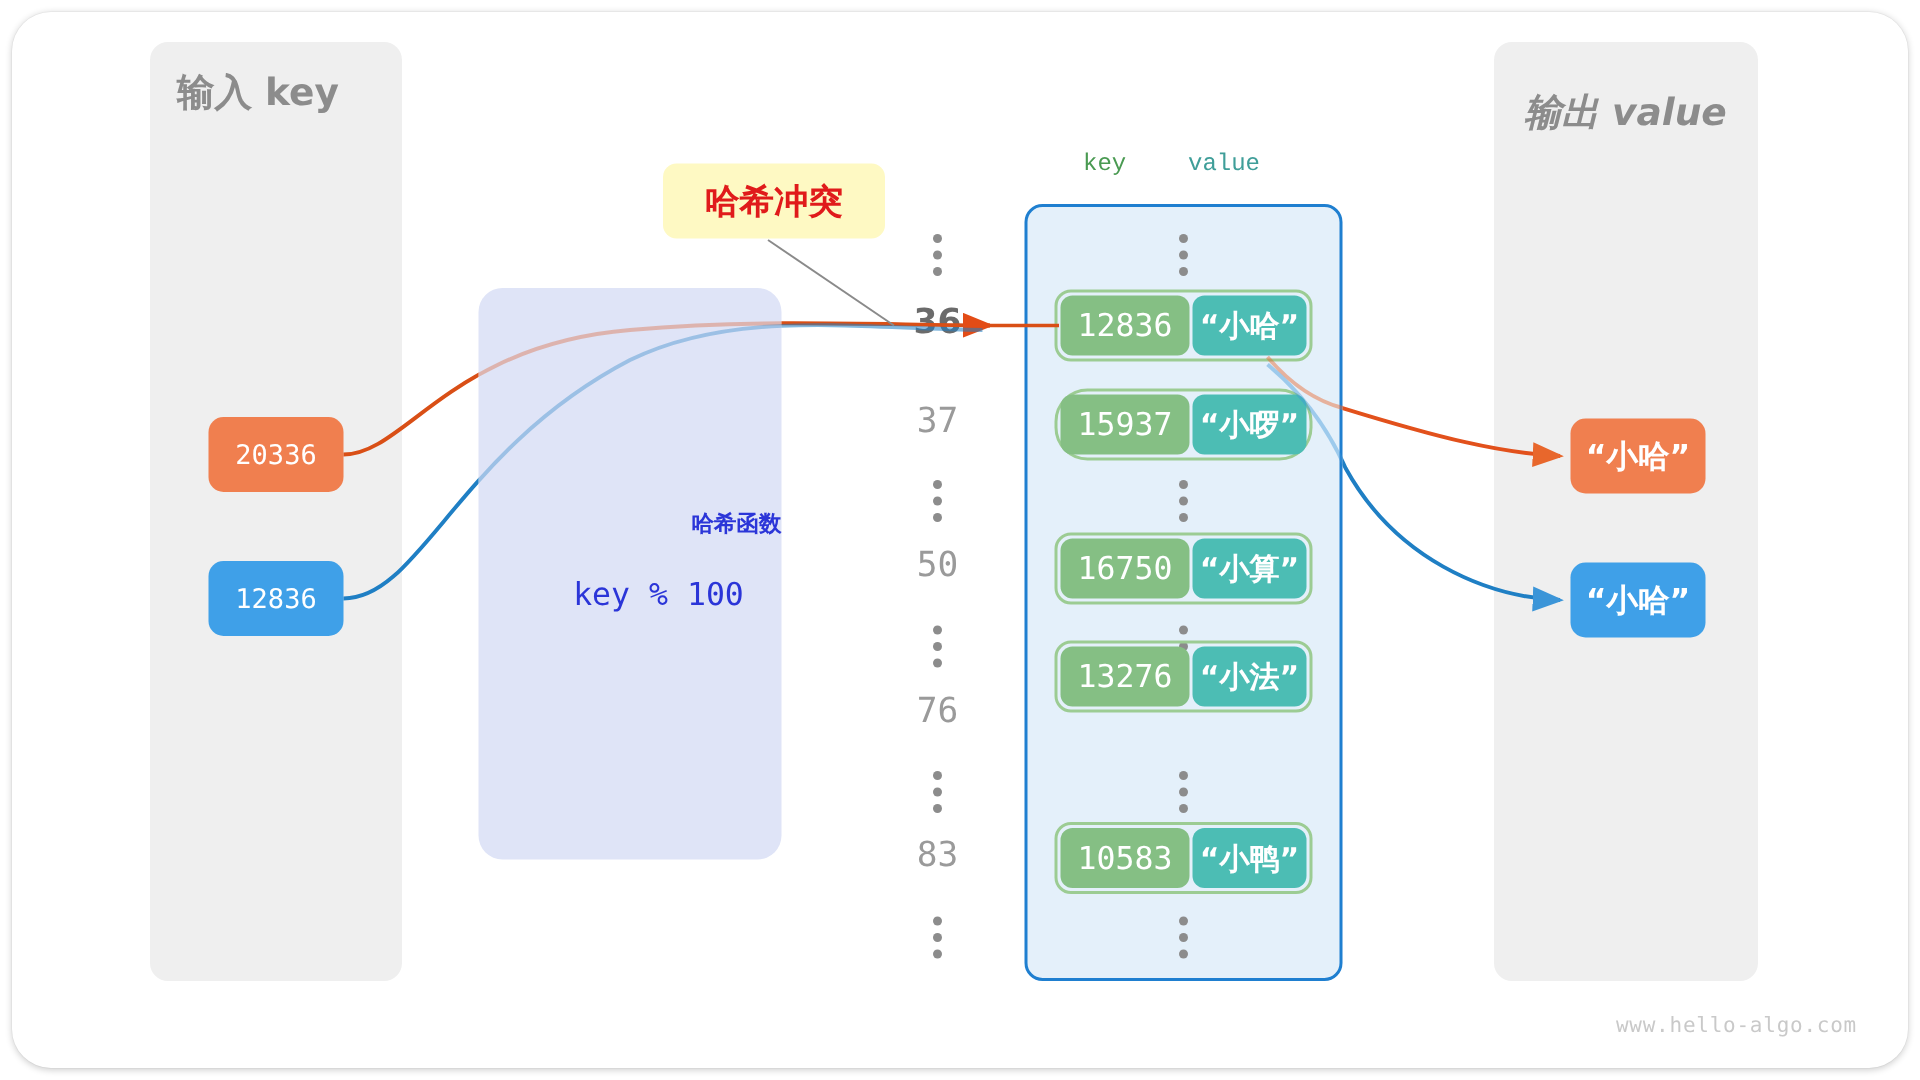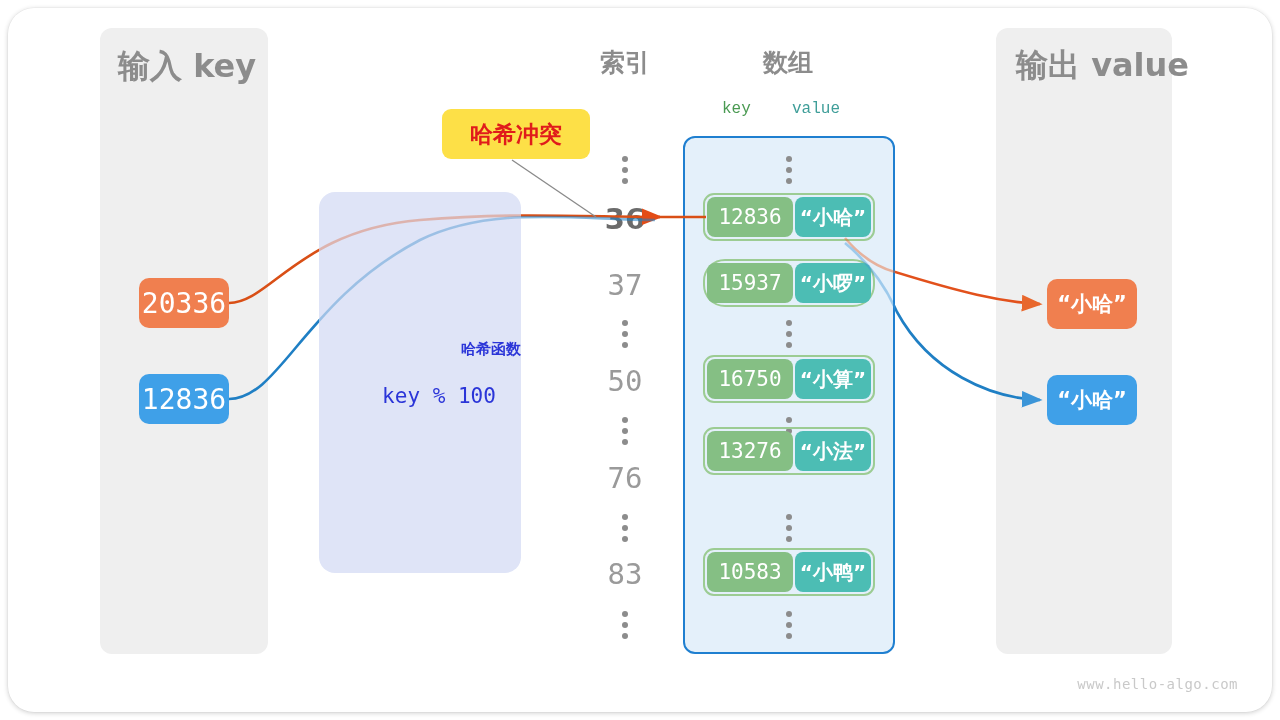--- a/index.html
+++ b/index.html
@@ -37,7 +37,7 @@
     position: absolute;
     color: #8c8c8c;
     font-weight: bold;
-    font-size: 32px;
+    font-size: 25px;
     white-space: nowrap;
   }
   .title-input  { left: 118px; top: 45px; }

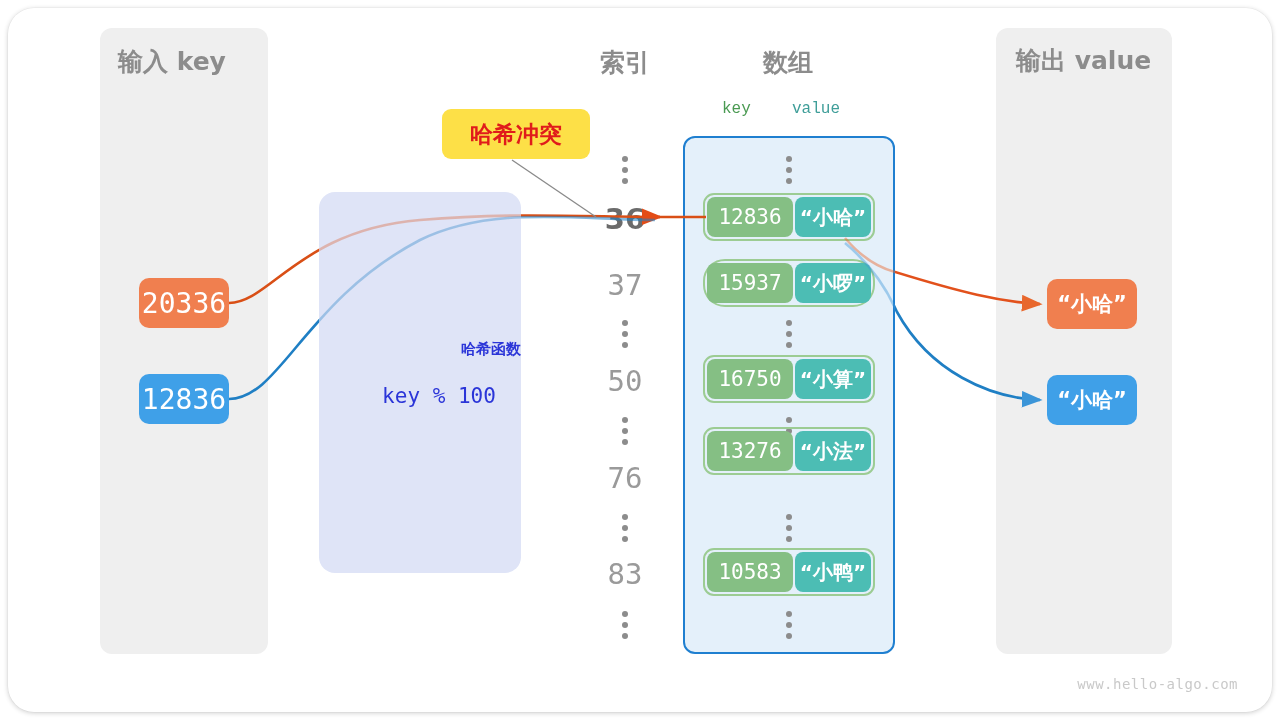--- a/index.html
+++ b/index.html
@@ -240,7 +240,6 @@
   <div class="panel panel-output"></div>
   <div class="panel-title title-output">输出 value</div>
 
-  <div class="col-title title-index">索引</div>
   <div class="col-title title-array">数组</div>
   <div class="kv-head kv-head-key">key</div>
   <div class="kv-head kv-head-value">value</div>

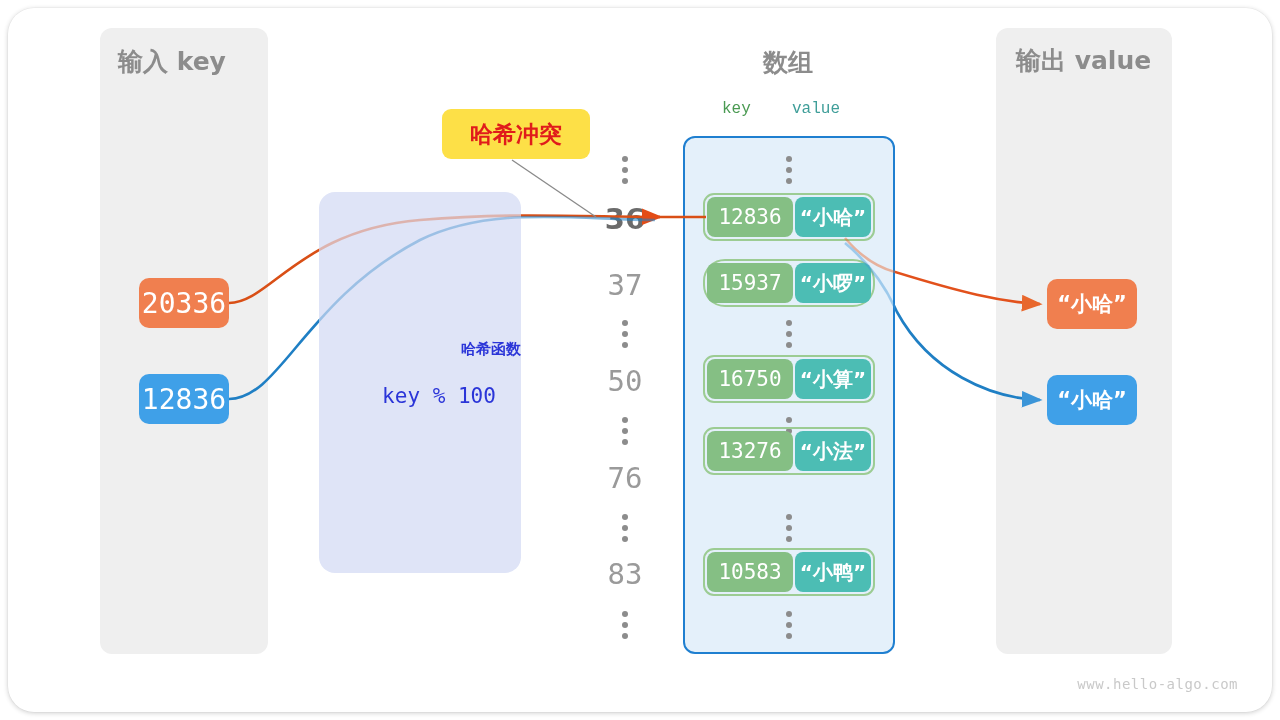--- a/index.html
+++ b/index.html
@@ -240,7 +240,6 @@
   <div class="panel panel-output"></div>
   <div class="panel-title title-output">输出 value</div>
 
-  <div class="col-title title-array">数组</div>
   <div class="kv-head kv-head-key">key</div>
   <div class="kv-head kv-head-value">value</div>
 

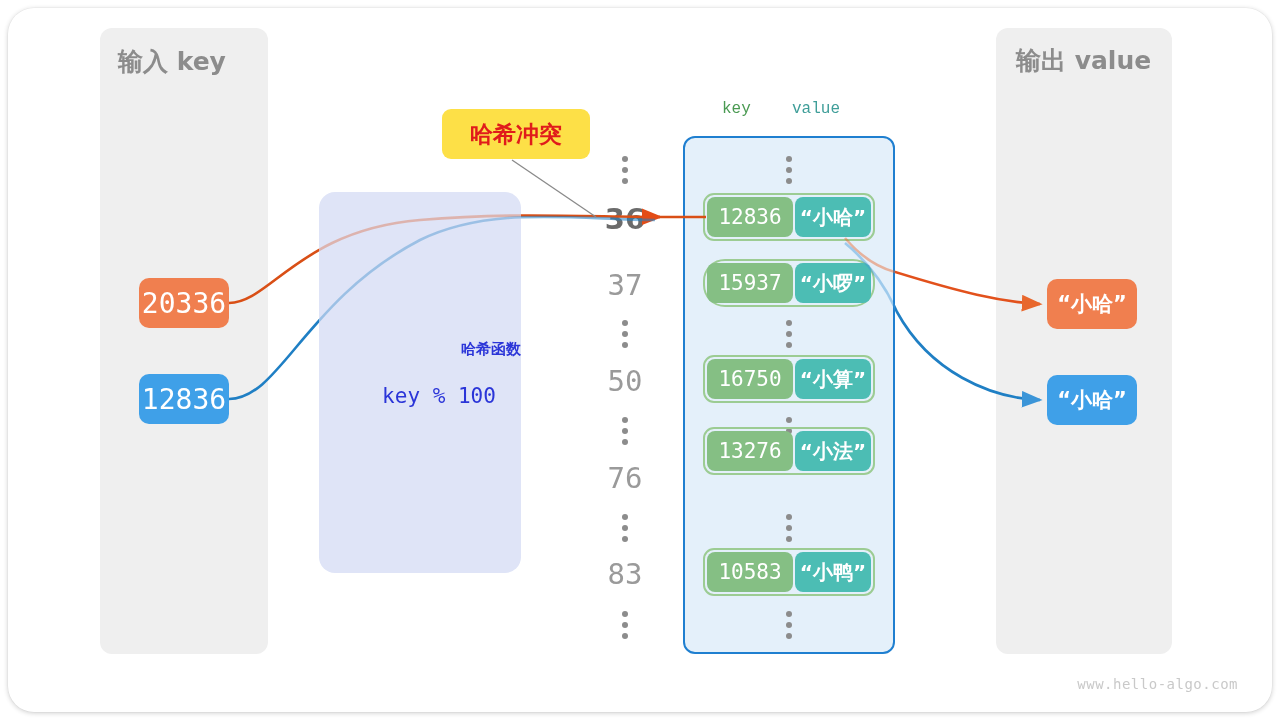--- a/index.html
+++ b/index.html
@@ -41,7 +41,7 @@
     white-space: nowrap;
   }
   .title-input  { left: 118px; top: 45px; }
-  .title-output { left: 1016px; top: 44px; }
+  .title-output { left: 1016px; top: 58px; font-style: italic; }
 
   .col-title {
     position: absolute;

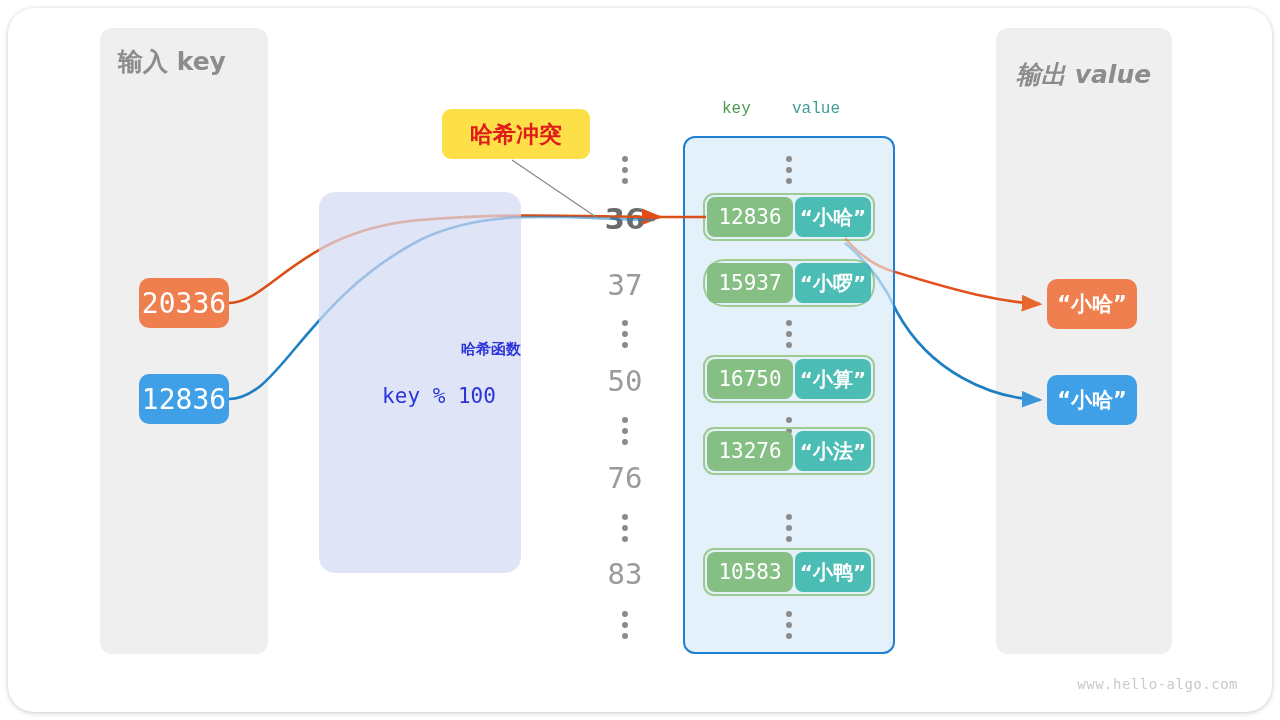--- a/index.html
+++ b/index.html
@@ -71,7 +71,7 @@
     top: 109px;
     width: 148px;
     height: 50px;
-    background: #fde047;
+    background: #fef9c3;
     border-radius: 9px;
     display: flex;
     align-items: center;

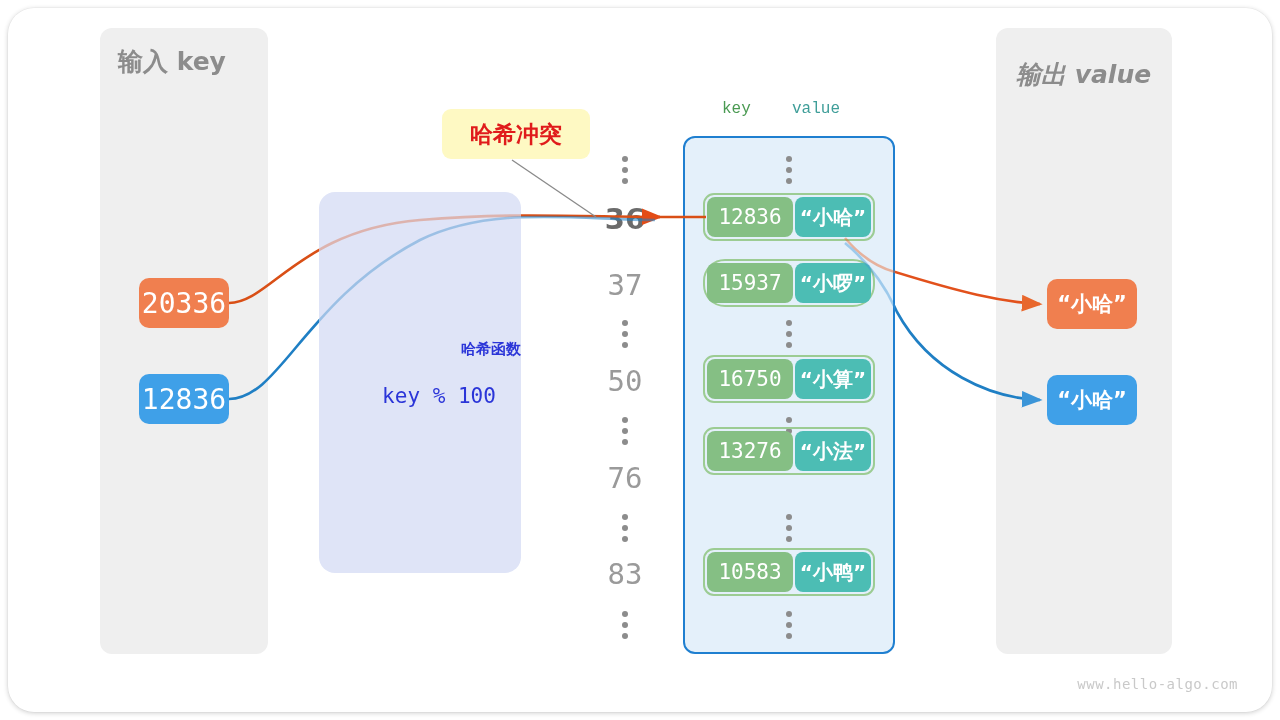--- a/index.html
+++ b/index.html
@@ -152,7 +152,7 @@
     width: 74px;
     text-align: center;
     color: #9a9a9a;
-    font-size: 29px;
+    font-size: 23px;
     font-family: "DejaVu Sans Mono", "Liberation Mono", monospace;
   }
   .idx.active { color: #6b6b6b; font-weight: bold; font-family: "DejaVu Sans", "Liberation Sans", sans-serif; }

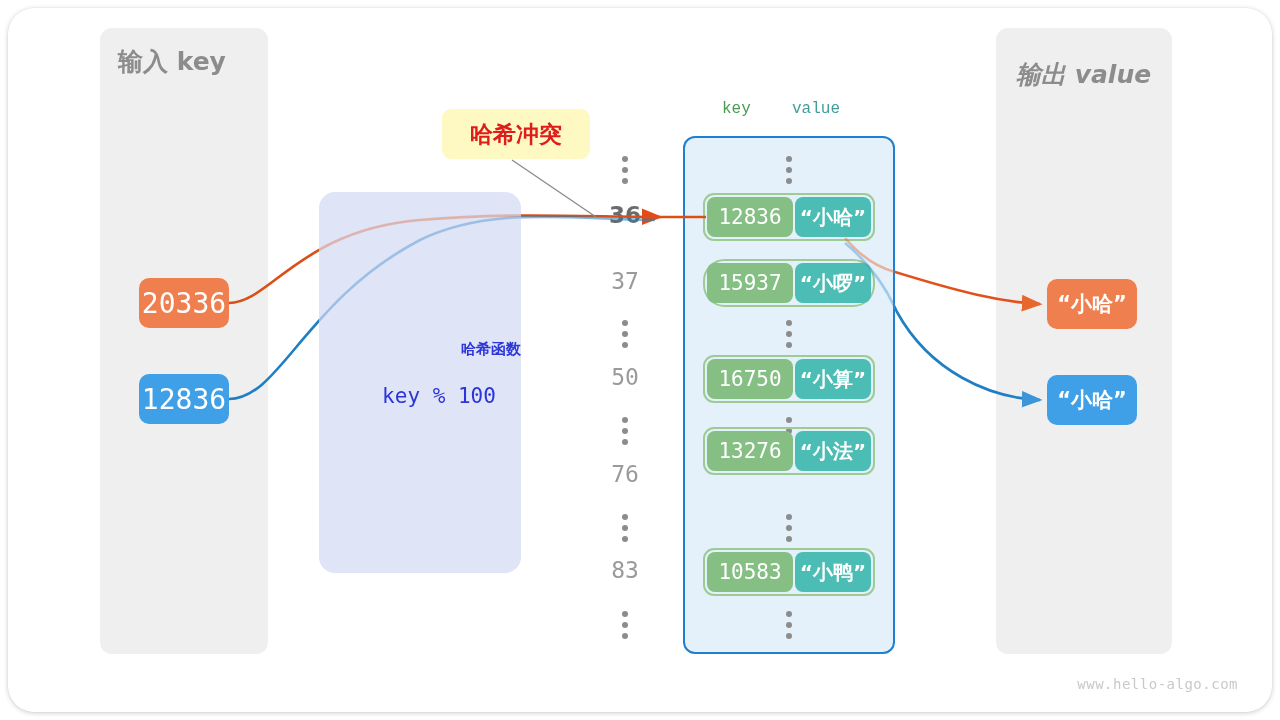--- a/index.html
+++ b/index.html
@@ -120,7 +120,7 @@
     align-items: center;
     justify-content: center;
     color: #ffffff;
-    font-size: 28px;
+    font-size: 18px;
     font-family: "DejaVu Sans Mono", "Liberation Mono", monospace;
   }
   .pill.cn { font-family: "DejaVu Sans", "Liberation Sans", sans-serif; font-weight: bold; font-size: 21px; }

